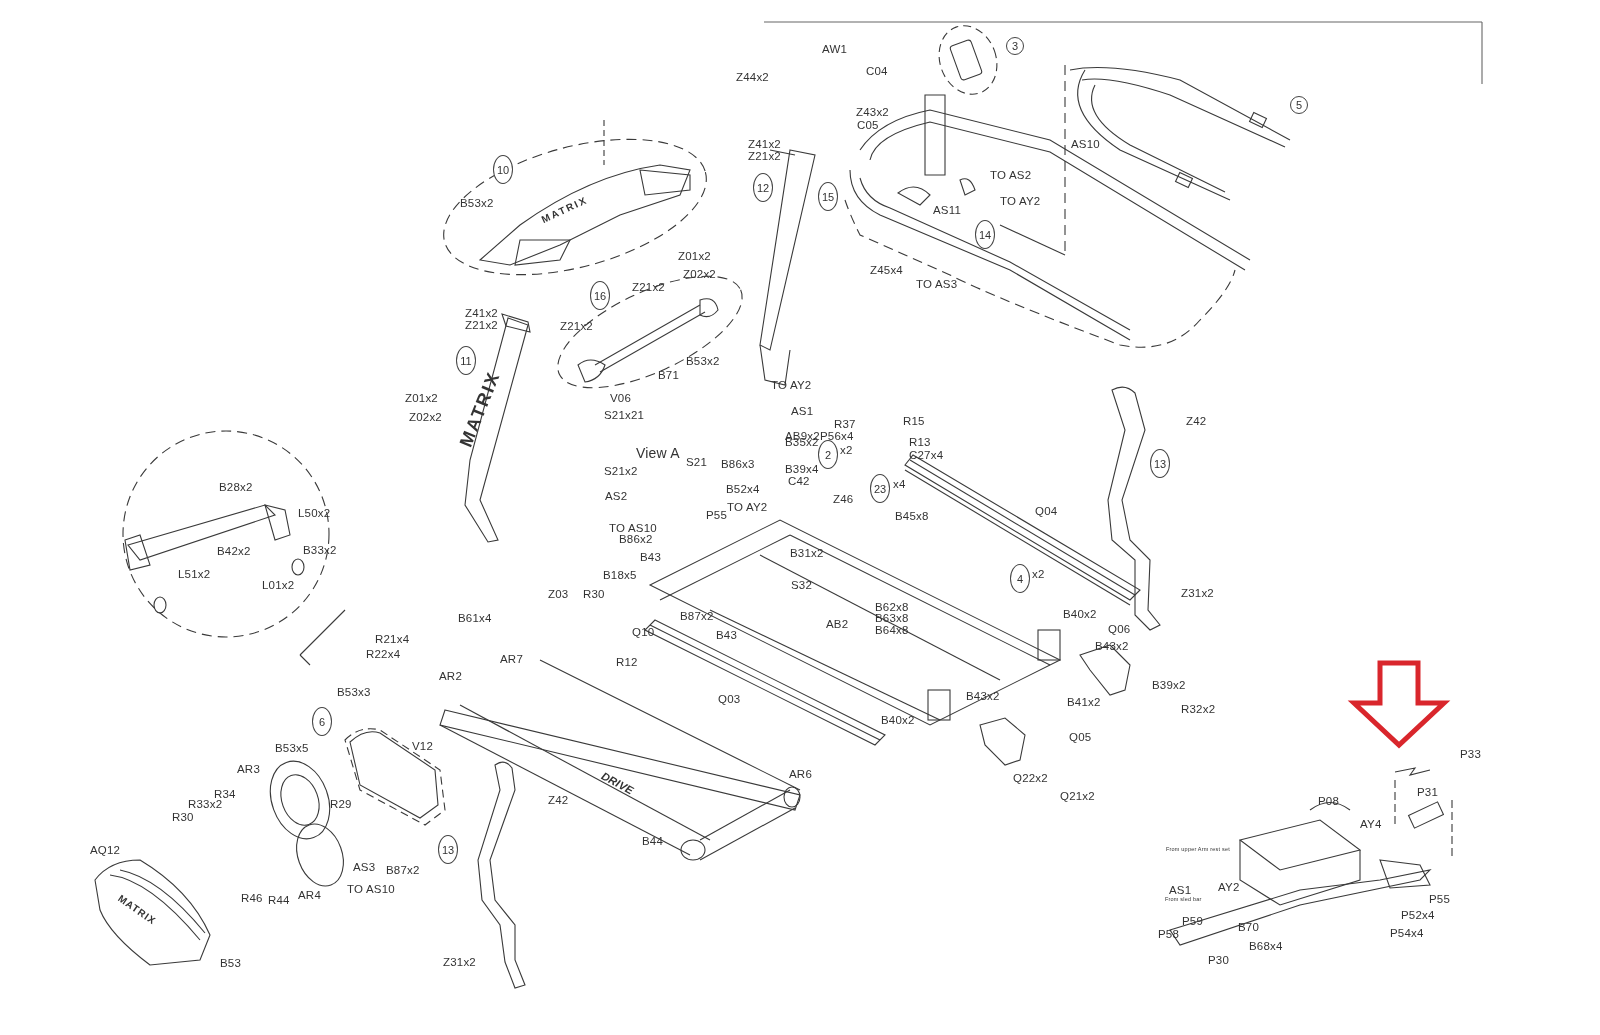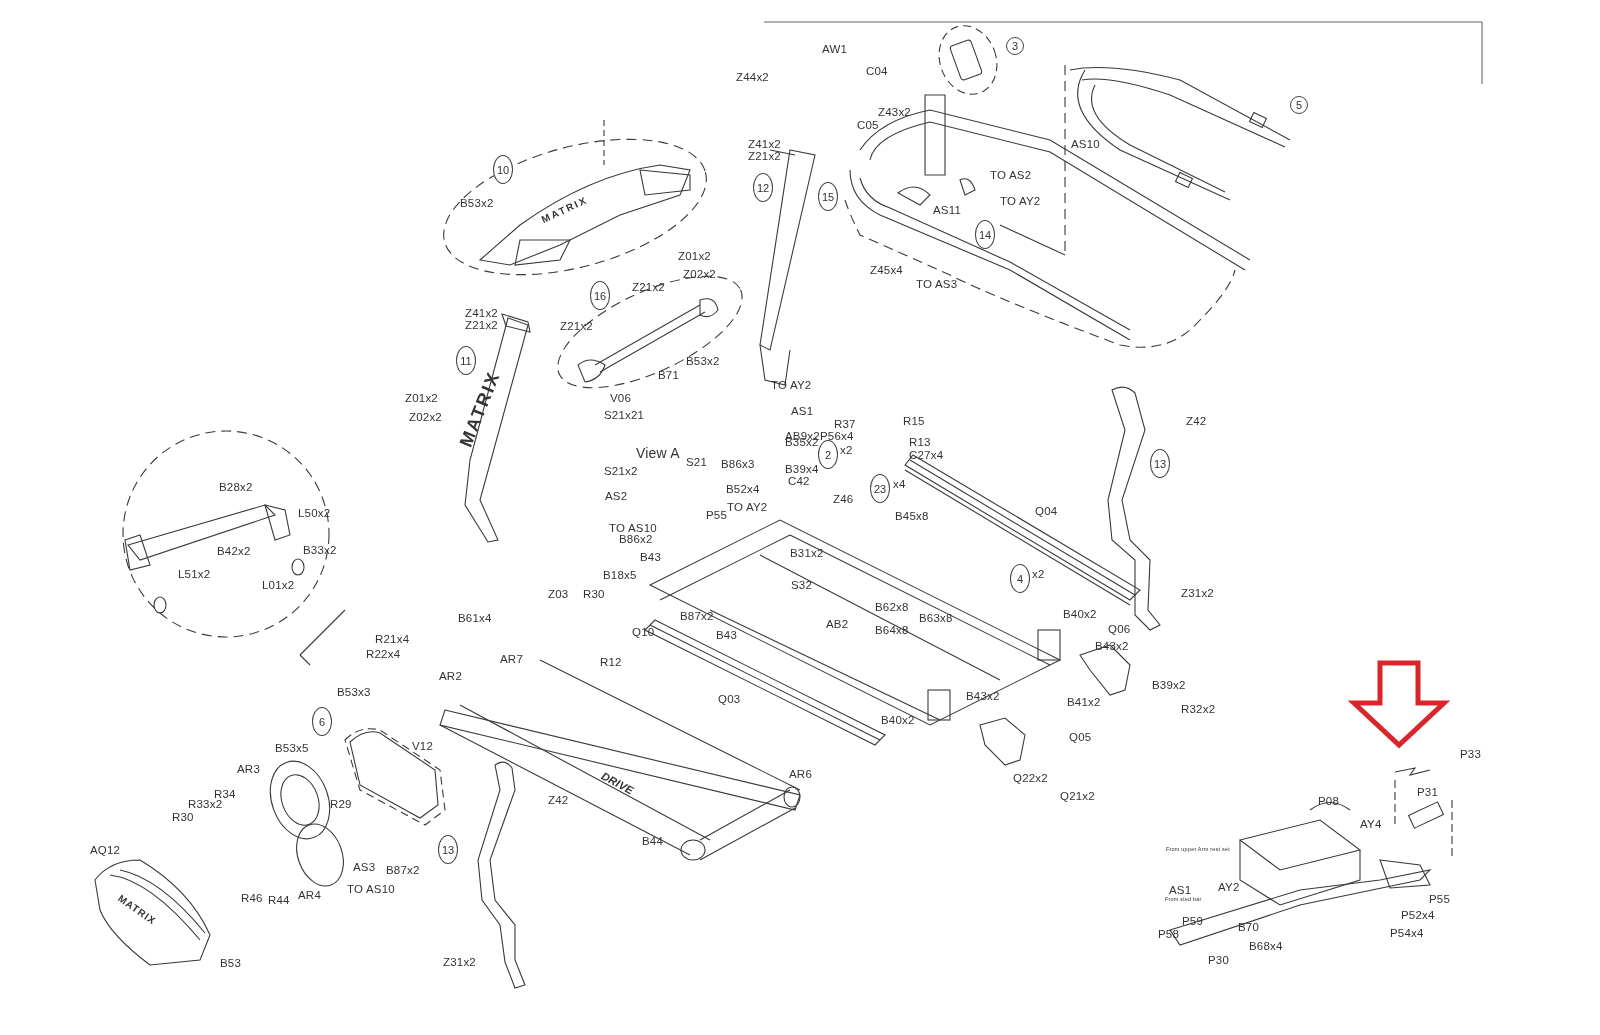--- a/index.html
+++ b/index.html
@@ -186,7 +186,7 @@
 <span class="lbl" style="left:822px;top:44px">AW1</span>
 <span class="lbl" style="left:866px;top:66px">C04</span>
 <span class="lbl" style="left:736px;top:72px">Z44x2</span>
-<span class="lbl" style="left:878px;top:107px">Z43x2</span>
+<span class="lbl" style="left:856px;top:107px">Z43x2</span>
 <span class="lbl" style="left:857px;top:120px">C05</span>
 <span class="lbl" style="left:1071px;top:139px">AS10</span>
 <span class="lbl" style="left:990px;top:170px">TO AS2</span>

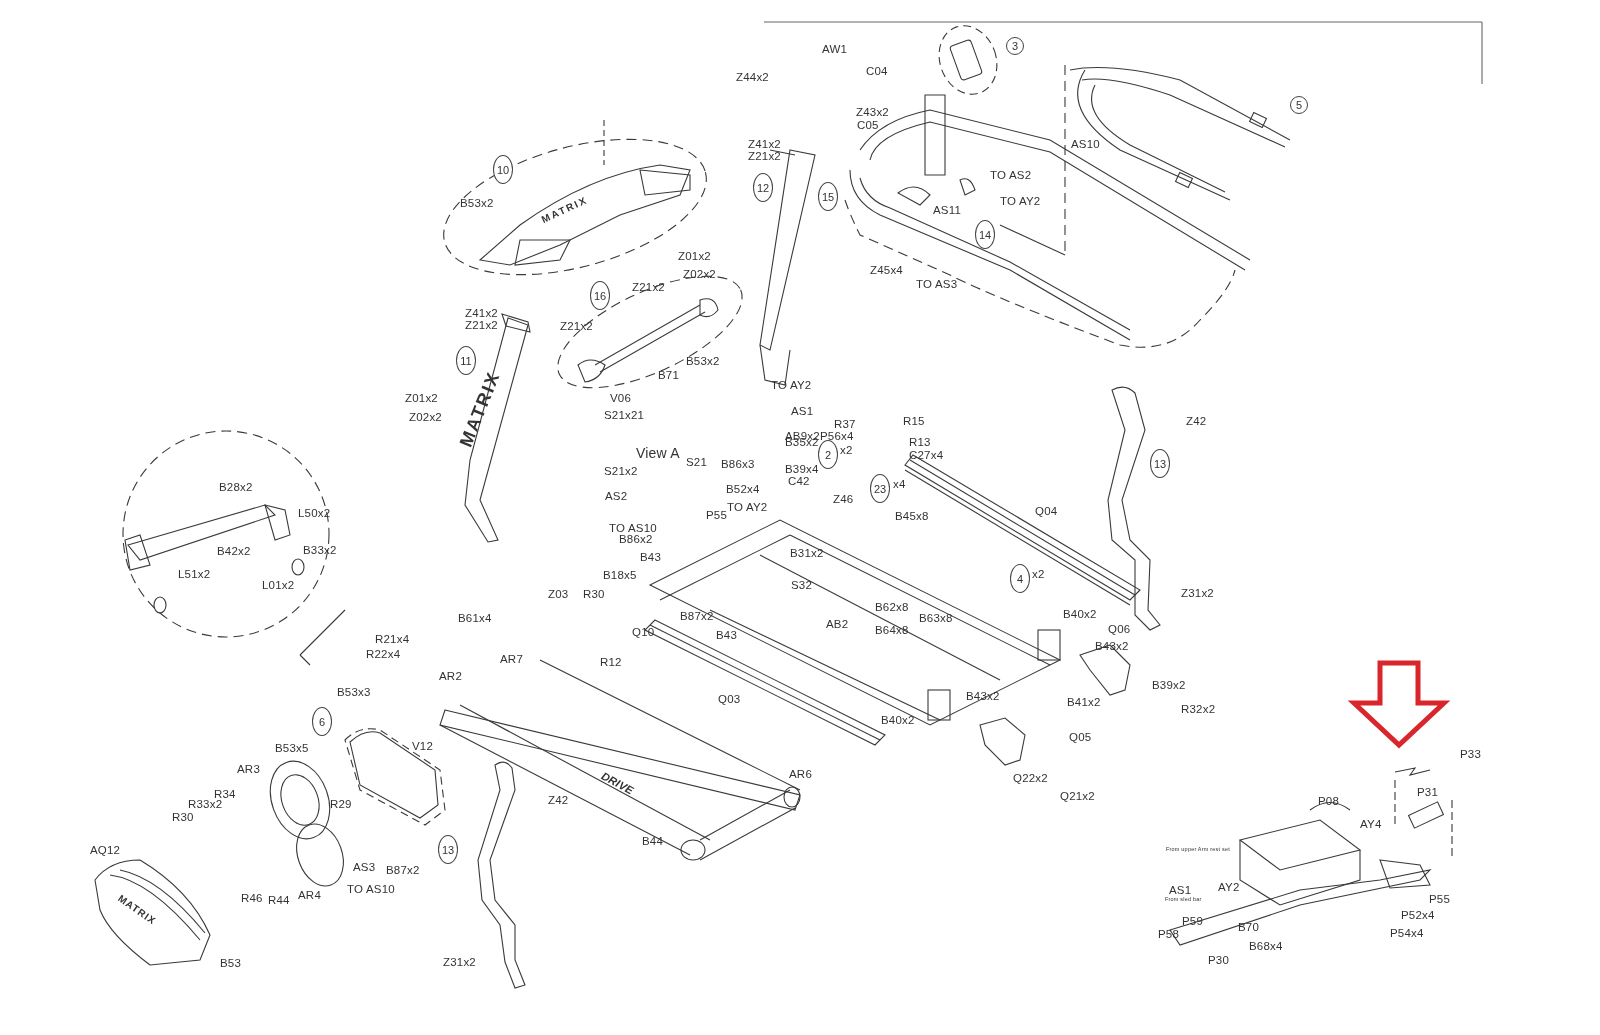--- a/index.html
+++ b/index.html
@@ -259,7 +259,7 @@
 <span class="lbl" style="left:826px;top:619px">AB2</span>
 <span class="lbl" style="left:600px;top:657px">R12</span>
 <span class="lbl" style="left:875px;top:602px">B62x8</span>
-<span class="lbl" style="left:919px;top:613px">B63x8</span>
+<span class="lbl" style="left:875px;top:613px">B63x8</span>
 <span class="lbl" style="left:875px;top:625px">B64x8</span>
 <span class="lbl" style="left:1063px;top:609px">B40x2</span>
 <span class="lbl" style="left:1095px;top:641px">B43x2</span>

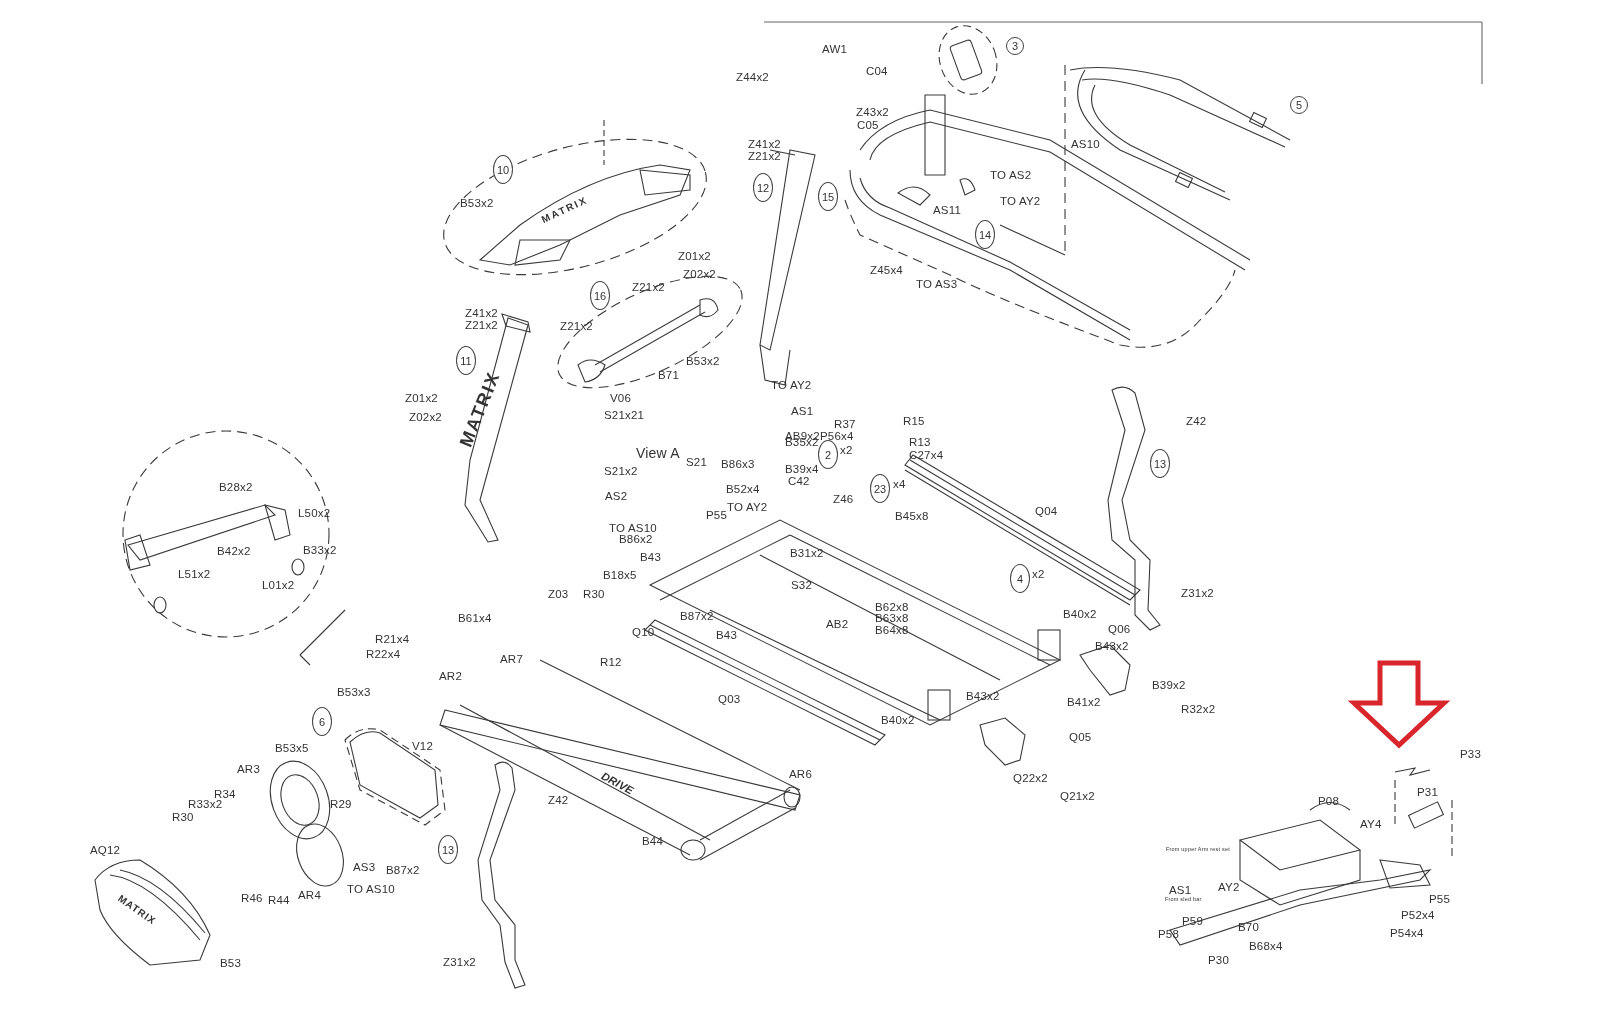--- a/index.html
+++ b/index.html
@@ -257,7 +257,7 @@
 <span class="lbl" style="left:632px;top:627px">Q10</span>
 <span class="lbl" style="left:716px;top:630px">B43</span>
 <span class="lbl" style="left:826px;top:619px">AB2</span>
-<span class="lbl" style="left:600px;top:657px">R12</span>
+<span class="lbl" style="left:616px;top:657px">R12</span>
 <span class="lbl" style="left:875px;top:602px">B62x8</span>
 <span class="lbl" style="left:875px;top:613px">B63x8</span>
 <span class="lbl" style="left:875px;top:625px">B64x8</span>

